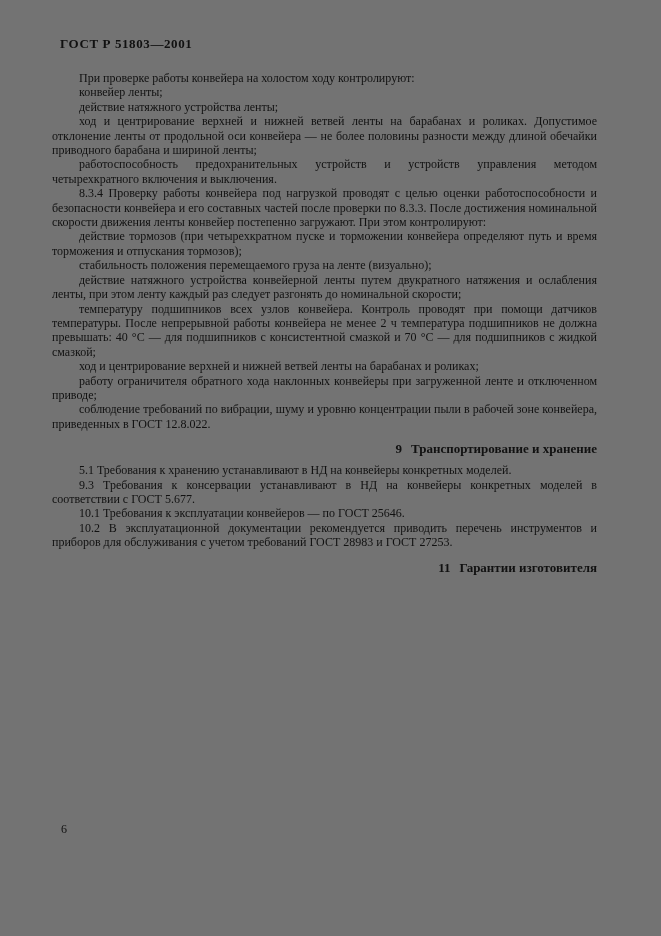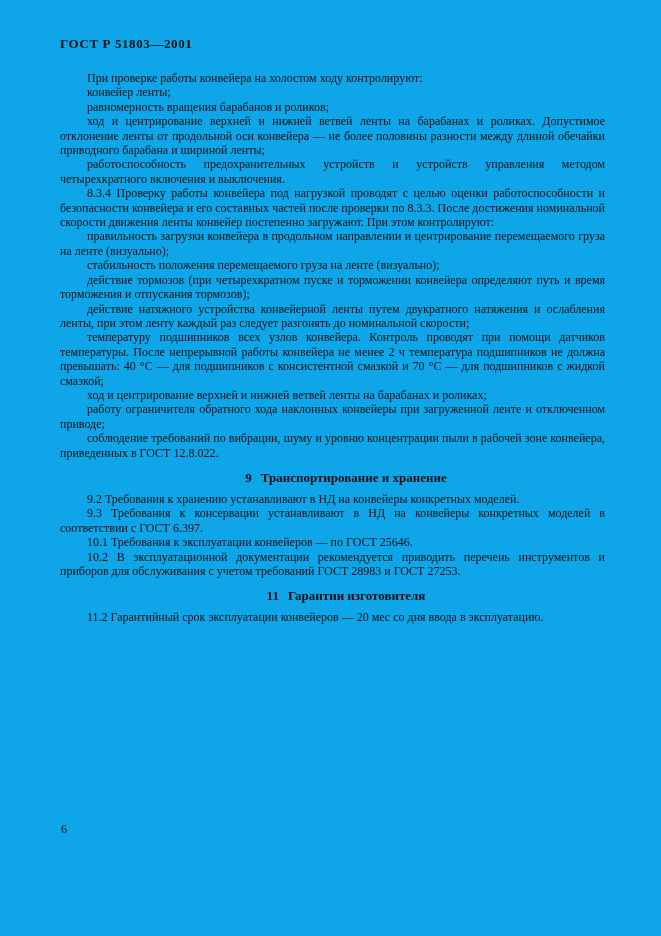--- a/index.html
+++ b/index.html
@@ -11,7 +11,7 @@
     position: relative;
     width: 661px;
     height: 936px;
-    background: #0ea5e9;
+    background: #737373;
     color: #111111;
     font-family: "Liberation Serif", "DejaVu Serif", serif;
     overflow: hidden;

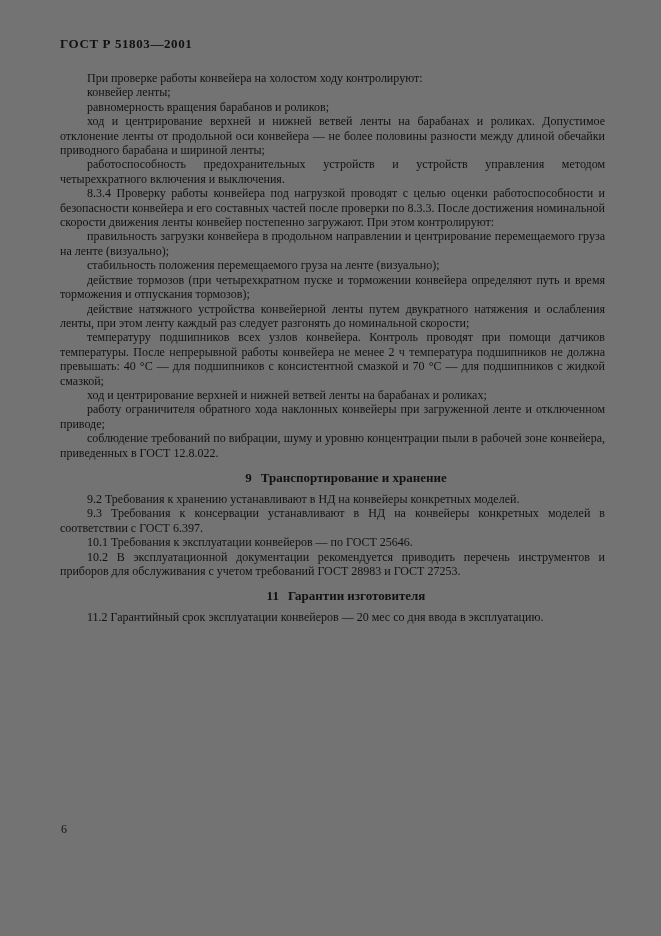--- a/index.html
+++ b/index.html
@@ -27,7 +27,7 @@
   }
   .doc-body {
     position: absolute;
-    left: 60px;
+    left: 52px;
     top: 71px;
     width: 545px;
     font-size: 12px;

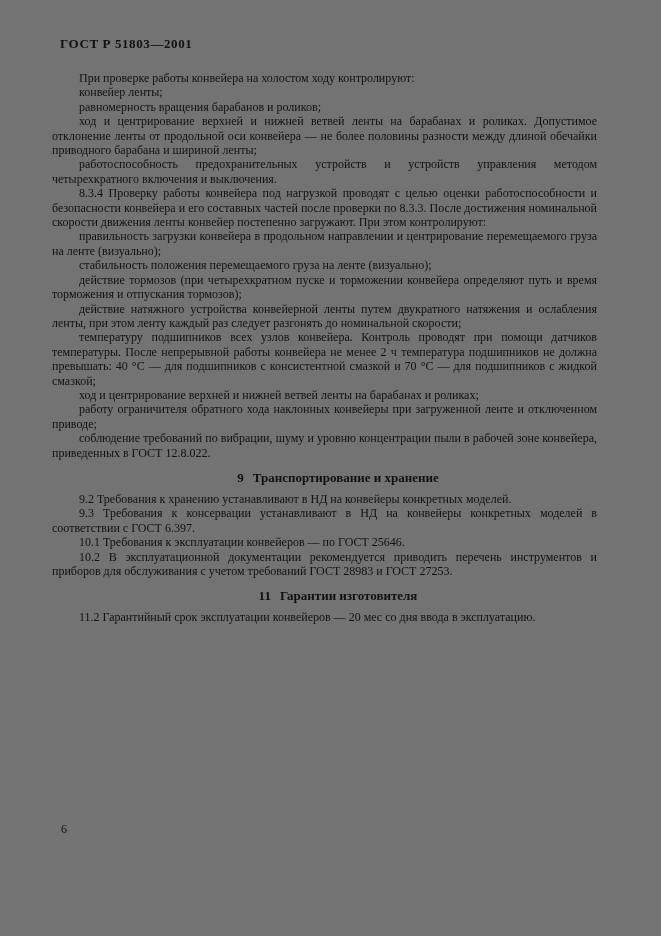--- a/index.html
+++ b/index.html
@@ -66,6 +66,7 @@
   <div class="doc-body">
       <p class="para">При проверке работы конвейера на холостом ходу контролируют:</p>
       <p class="para">конвейер ленты;</p>
+      <p class="para">действие натяжного устройства ленты;</p>
       <p class="para">равномерность вращения барабанов и роликов;</p>
       <p class="para">ход и центрирование верхней и нижней ветвей ленты на барабанах и роликах. Допустимое отклонение ленты от продольной оси конвейера — не более половины разности между длиной обечайки приводного барабана и шириной ленты;</p>
       <p class="para">работоспособность предохранительных устройств и устройств управления методом четырехкратного включения и выключения.</p>

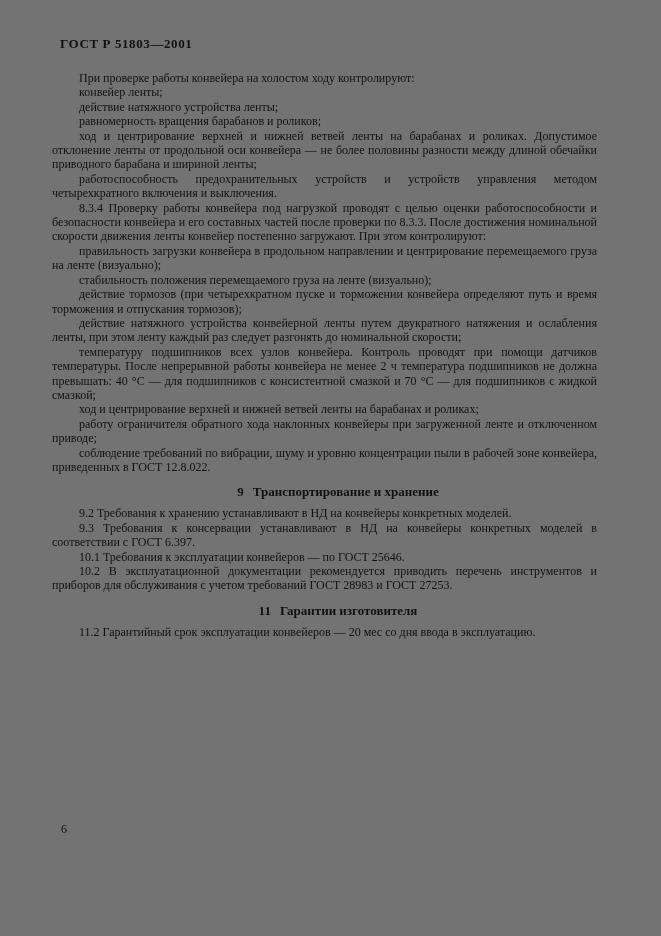--- a/index.html
+++ b/index.html
@@ -67,7 +67,6 @@
       <p class="para">При проверке работы конвейера на холостом ходу контролируют:</p>
       <p class="para">конвейер ленты;</p>
       <p class="para">действие натяжного устройства ленты;</p>
-      <p class="para">равномерность вращения барабанов и роликов;</p>
       <p class="para">ход и центрирование верхней и нижней ветвей ленты на барабанах и роликах. Допустимое отклонение ленты от продольной оси конвейера — не более половины разности между длиной обечайки приводного барабана и шириной ленты;</p>
       <p class="para">работоспособность предохранительных устройств и устройств управления методом четырехкратного включения и выключения.</p>
       <p class="para">8.3.4 Проверку работы конвейера под нагрузкой проводят с целью оценки работоспособности и безопасности конвейера и его составных частей после проверки по 8.3.3. После достижения номинальной скорости движения ленты конвейер постепенно загружают. При этом контролируют:</p>

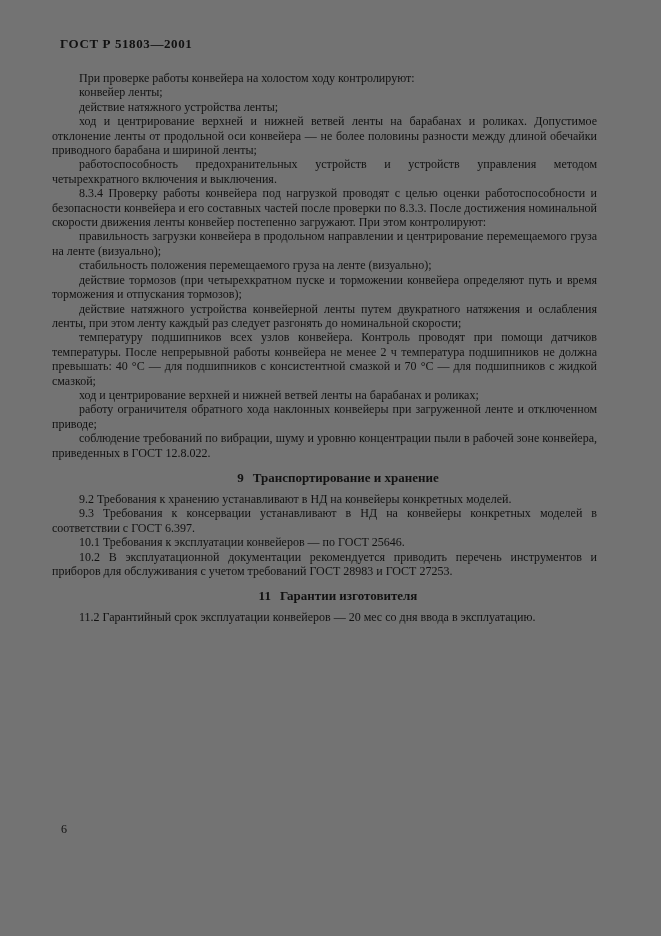--- a/index.html
+++ b/index.html
@@ -70,7 +70,6 @@
       <p class="para">ход и центрирование верхней и нижней ветвей ленты на барабанах и роликах. Допустимое отклонение ленты от продольной оси конвейера — не более половины разности между длиной обечайки приводного барабана и шириной ленты;</p>
       <p class="para">работоспособность предохранительных устройств и устройств управления методом четырехкратного включения и выключения.</p>
       <p class="para">8.3.4 Проверку работы конвейера под нагрузкой проводят с целью оценки работоспособности и безопасности конвейера и его составных частей после проверки по 8.3.3. После достижения номинальной скорости движения ленты конвейер постепенно загружают. При этом контролируют:</p>
-      <p class="para">правильность загрузки конвейера в продольном направлении и центрирование перемещаемого груза на ленте (визуально);</p>
       <p class="para">стабильность положения перемещаемого груза на ленте (визуально);</p>
       <p class="para">действие тормозов (при четырехкратном пуске и торможении конвейера определяют путь и время торможения и отпускания тормозов);</p>
       <p class="para">действие натяжного устройства конвейерной ленты путем двукратного натяжения и ослабления ленты, при этом ленту каждый раз следует разгонять до номинальной скорости;</p>

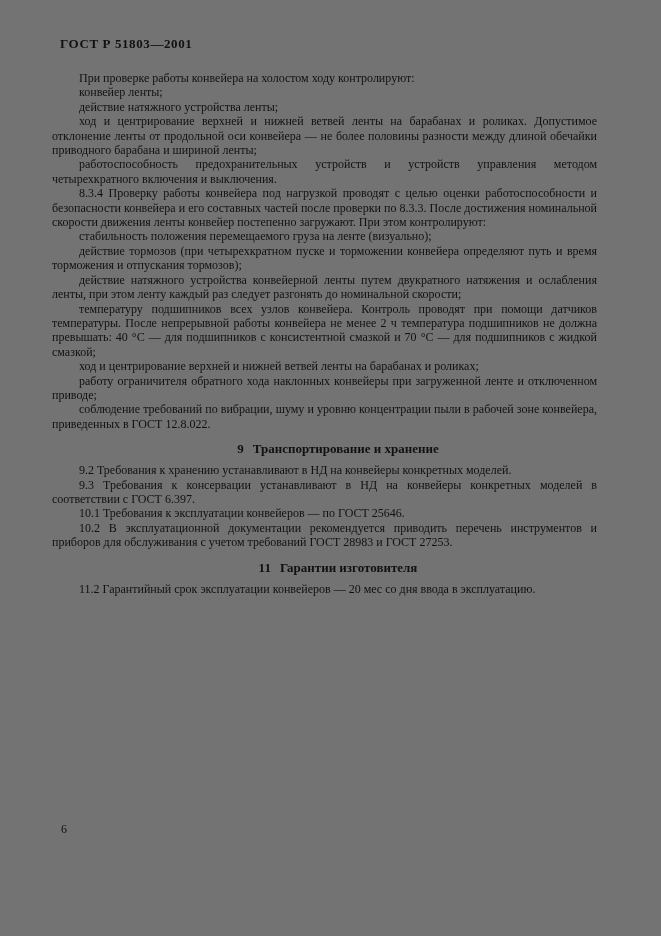--- a/index.html
+++ b/index.html
@@ -70,8 +70,8 @@
       <p class="para">ход и центрирование верхней и нижней ветвей ленты на барабанах и роликах. Допустимое отклонение ленты от продольной оси конвейера — не более половины разности между длиной обечайки приводного барабана и шириной ленты;</p>
       <p class="para">работоспособность предохранительных устройств и устройств управления методом четырехкратного включения и выключения.</p>
       <p class="para">8.3.4 Проверку работы конвейера под нагрузкой проводят с целью оценки работоспособности и безопасности конвейера и его составных частей после проверки по 8.3.3. После достижения номинальной скорости движения ленты конвейер постепенно загружают. При этом контролируют:</p>
+      <p class="para">действие тормозов (при четырехкратном пуске и торможении конвейера определяют путь и время торможения и отпускания тормозов);</p>
       <p class="para">стабильность положения перемещаемого груза на ленте (визуально);</p>
-      <p class="para">действие тормозов (при четырехкратном пуске и торможении конвейера определяют путь и время торможения и отпускания тормозов);</p>
       <p class="para">действие натяжного устройства конвейерной ленты путем двукратного натяжения и ослабления ленты, при этом ленту каждый раз следует разгонять до номинальной скорости;</p>
       <p class="para">температуру подшипников всех узлов конвейера. Контроль проводят при помощи датчиков температуры. После непрерывной работы конвейера не менее 2 ч температура подшипников не должна превышать: 40 °С — для подшипников с консистентной смазкой и 70 °С — для подшипников с жидкой смазкой;</p>
       <p class="para">ход и центрирование верхней и нижней ветвей ленты на барабанах и роликах;</p>

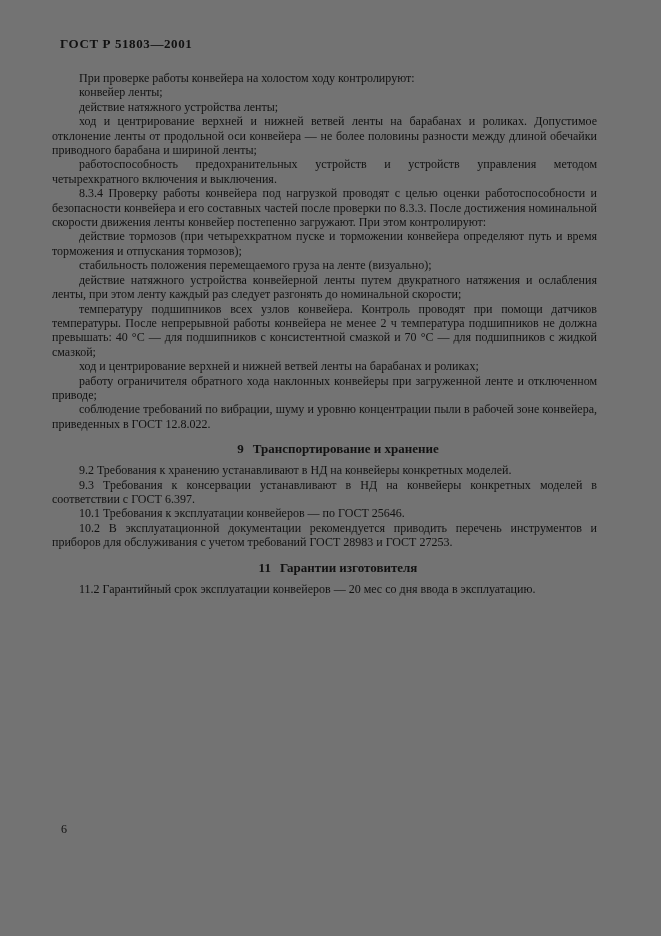--- a/index.html
+++ b/index.html
@@ -44,7 +44,7 @@
     font-size: 13px;
     line-height: 15px;
     font-weight: bold;
-    text-align: center;
+    text-align: right;
     text-indent: 0;
   }
   .doc-body h3.sec-h .sec-num {

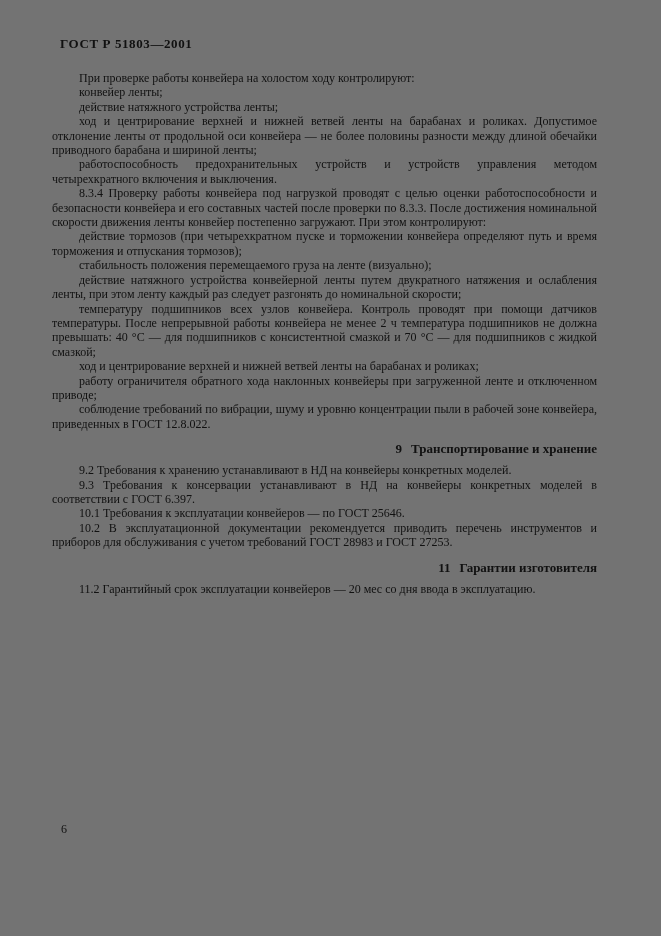--- a/index.html
+++ b/index.html
@@ -78,7 +78,7 @@
       <p class="para">работу ограничителя обратного хода наклонных конвейеры при загруженной ленте и отключенном приводе;</p>
       <p class="para">соблюдение требований по вибрации, шуму и уровню концентрации пыли в рабочей зоне конвейера, приведенных в ГОСТ 12.8.022.</p>
       <h3 class="sec-h"><span class="sec-num">9</span><span class="sec-title">Транспортирование и хранение</span></h3>
-      <p class="para">9.2 Требования к хранению устанавливают в НД на конвейеры конкретных моделей.</p>
+      <p class="para">5.1 Требования к хранению устанавливают в НД на конвейеры конкретных моделей.</p>
       <p class="para">9.3 Требования к консервации устанавливают в НД на конвейеры конкретных моделей в соответствии с ГОСТ 6.397.</p>
       <p class="para">10.1 Требования к эксплуатации конвейеров — по ГОСТ 25646.</p>
       <p class="para">10.2 В эксплуатационной документации рекомендуется приводить перечень инструментов и приборов для обслуживания с учетом требований ГОСТ 28983 и ГОСТ 27253.</p>

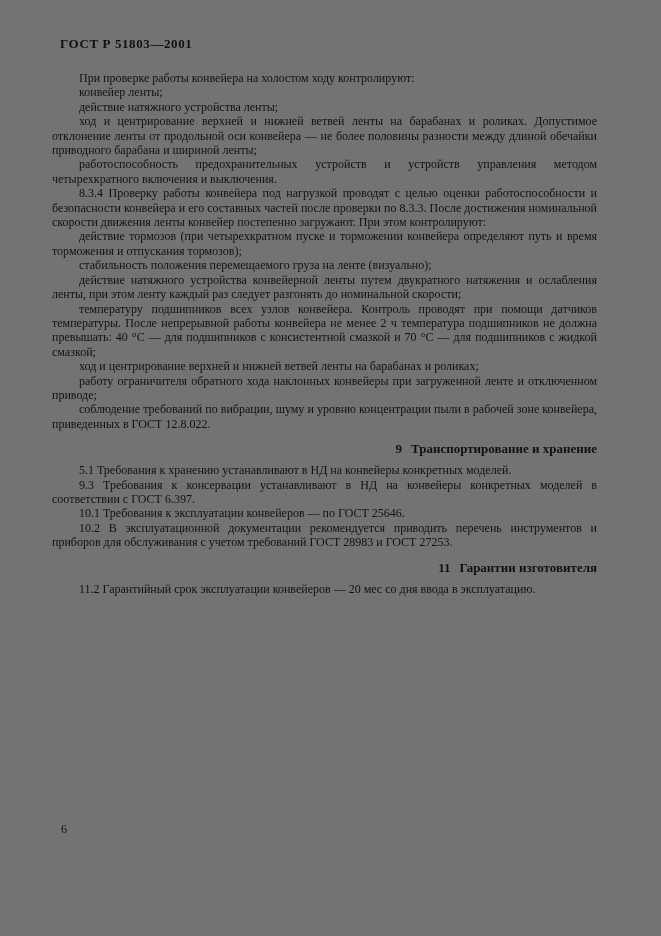--- a/index.html
+++ b/index.html
@@ -79,7 +79,7 @@
       <p class="para">соблюдение требований по вибрации, шуму и уровню концентрации пыли в рабочей зоне конвейера, приведенных в ГОСТ 12.8.022.</p>
       <h3 class="sec-h"><span class="sec-num">9</span><span class="sec-title">Транспортирование и хранение</span></h3>
       <p class="para">5.1 Требования к хранению устанавливают в НД на конвейеры конкретных моделей.</p>
-      <p class="para">9.3 Требования к консервации устанавливают в НД на конвейеры конкретных моделей в соответствии с ГОСТ 6.397.</p>
+      <p class="para">9.3 Требования к консервации устанавливают в НД на конвейеры конкретных моделей в соответствии с ГОСТ 5.677.</p>
       <p class="para">10.1 Требования к эксплуатации конвейеров — по ГОСТ 25646.</p>
       <p class="para">10.2 В эксплуатационной документации рекомендуется приводить перечень инструментов и приборов для обслуживания с учетом требований ГОСТ 28983 и ГОСТ 27253.</p>
       <h3 class="sec-h"><span class="sec-num">11</span><span class="sec-title">Гарантии изготовителя</span></h3>

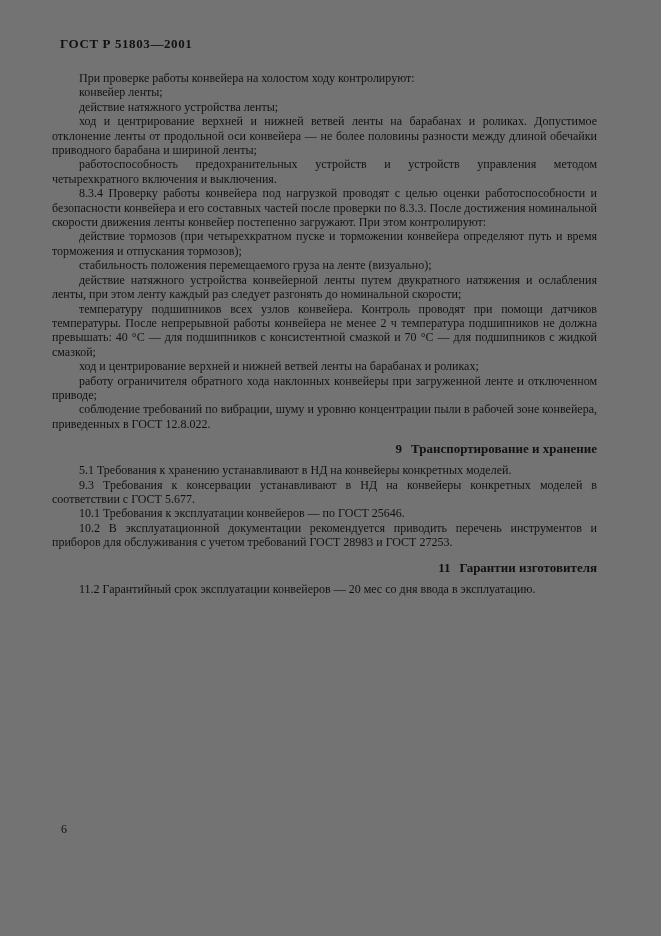--- a/index.html
+++ b/index.html
@@ -83,7 +83,6 @@
       <p class="para">10.1 Требования к эксплуатации конвейеров — по ГОСТ 25646.</p>
       <p class="para">10.2 В эксплуатационной документации рекомендуется приводить перечень инструментов и приборов для обслуживания с учетом требований ГОСТ 28983 и ГОСТ 27253.</p>
       <h3 class="sec-h"><span class="sec-num">11</span><span class="sec-title">Гарантии изготовителя</span></h3>
-      <p class="para">11.2 Гарантийный срок эксплуатации конвейеров — 20 мес со дня ввода в эксплуатацию.</p>
     </div>
 
   <div class="page-num">6</div>

